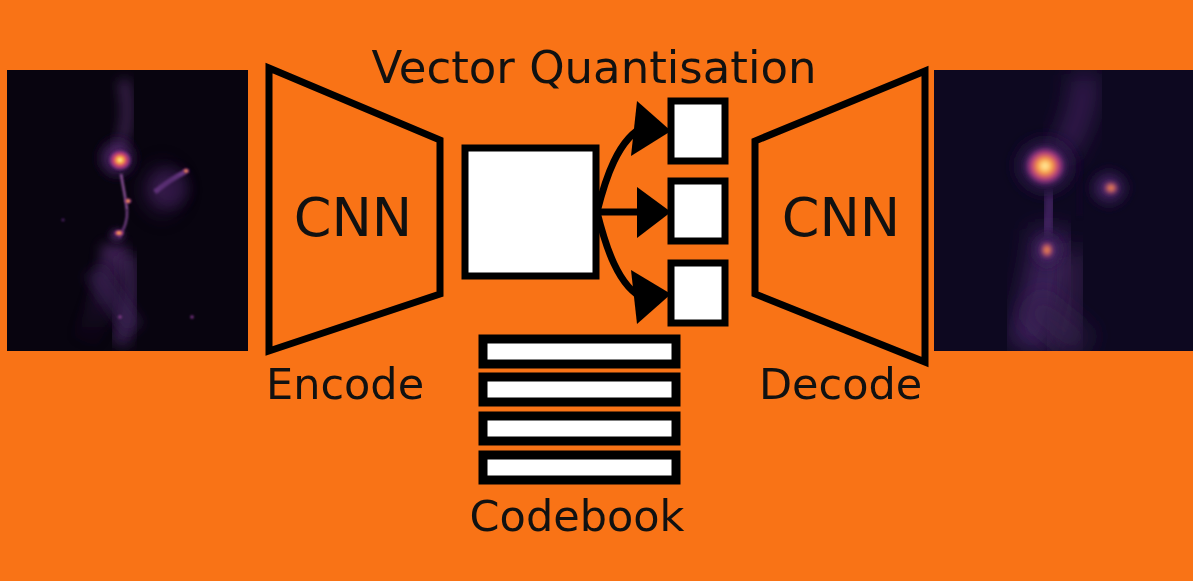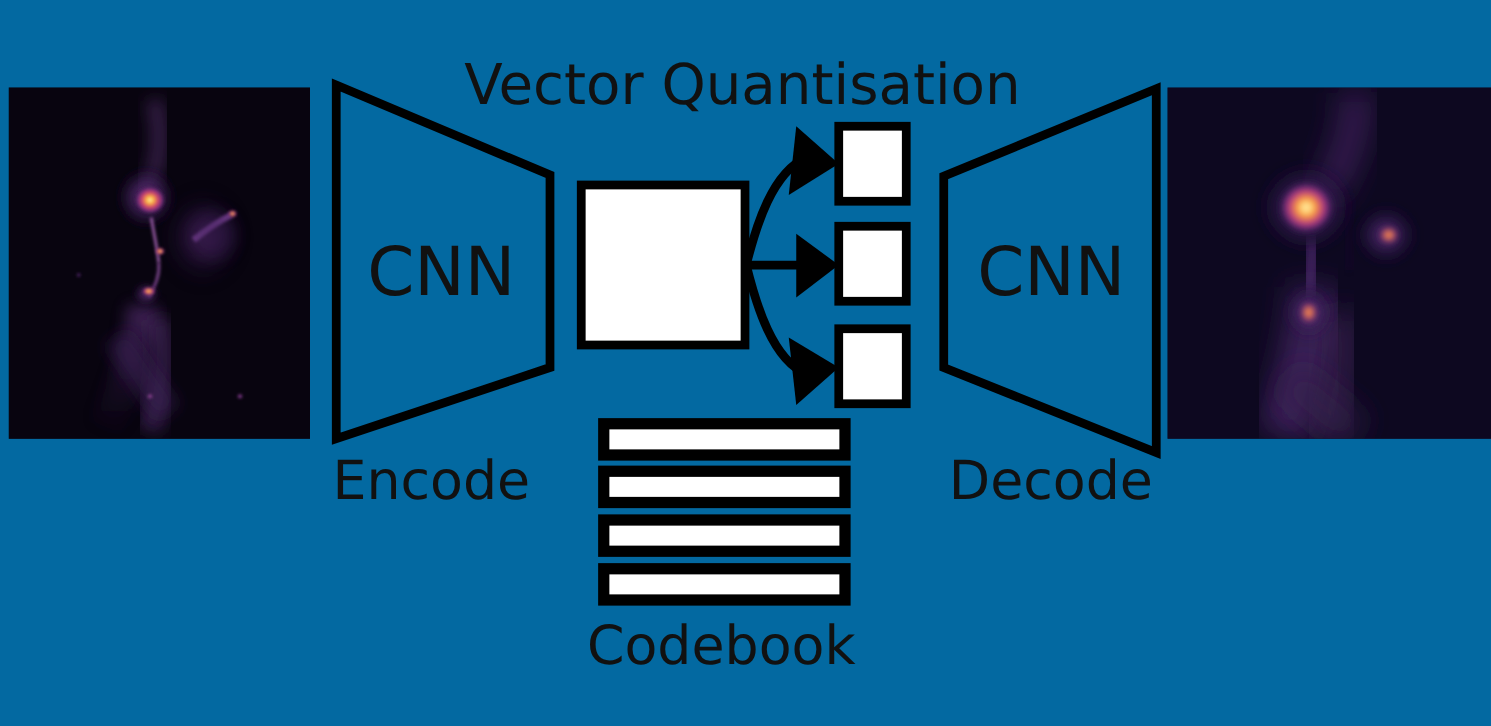--- a/index.html
+++ b/index.html
@@ -15,7 +15,7 @@
     position: relative;
     width: 1193px;
     height: 581px;
-    background: #0369a1;
+    background: #f97316;
     overflow: hidden;
   }
   .svg-layer {

